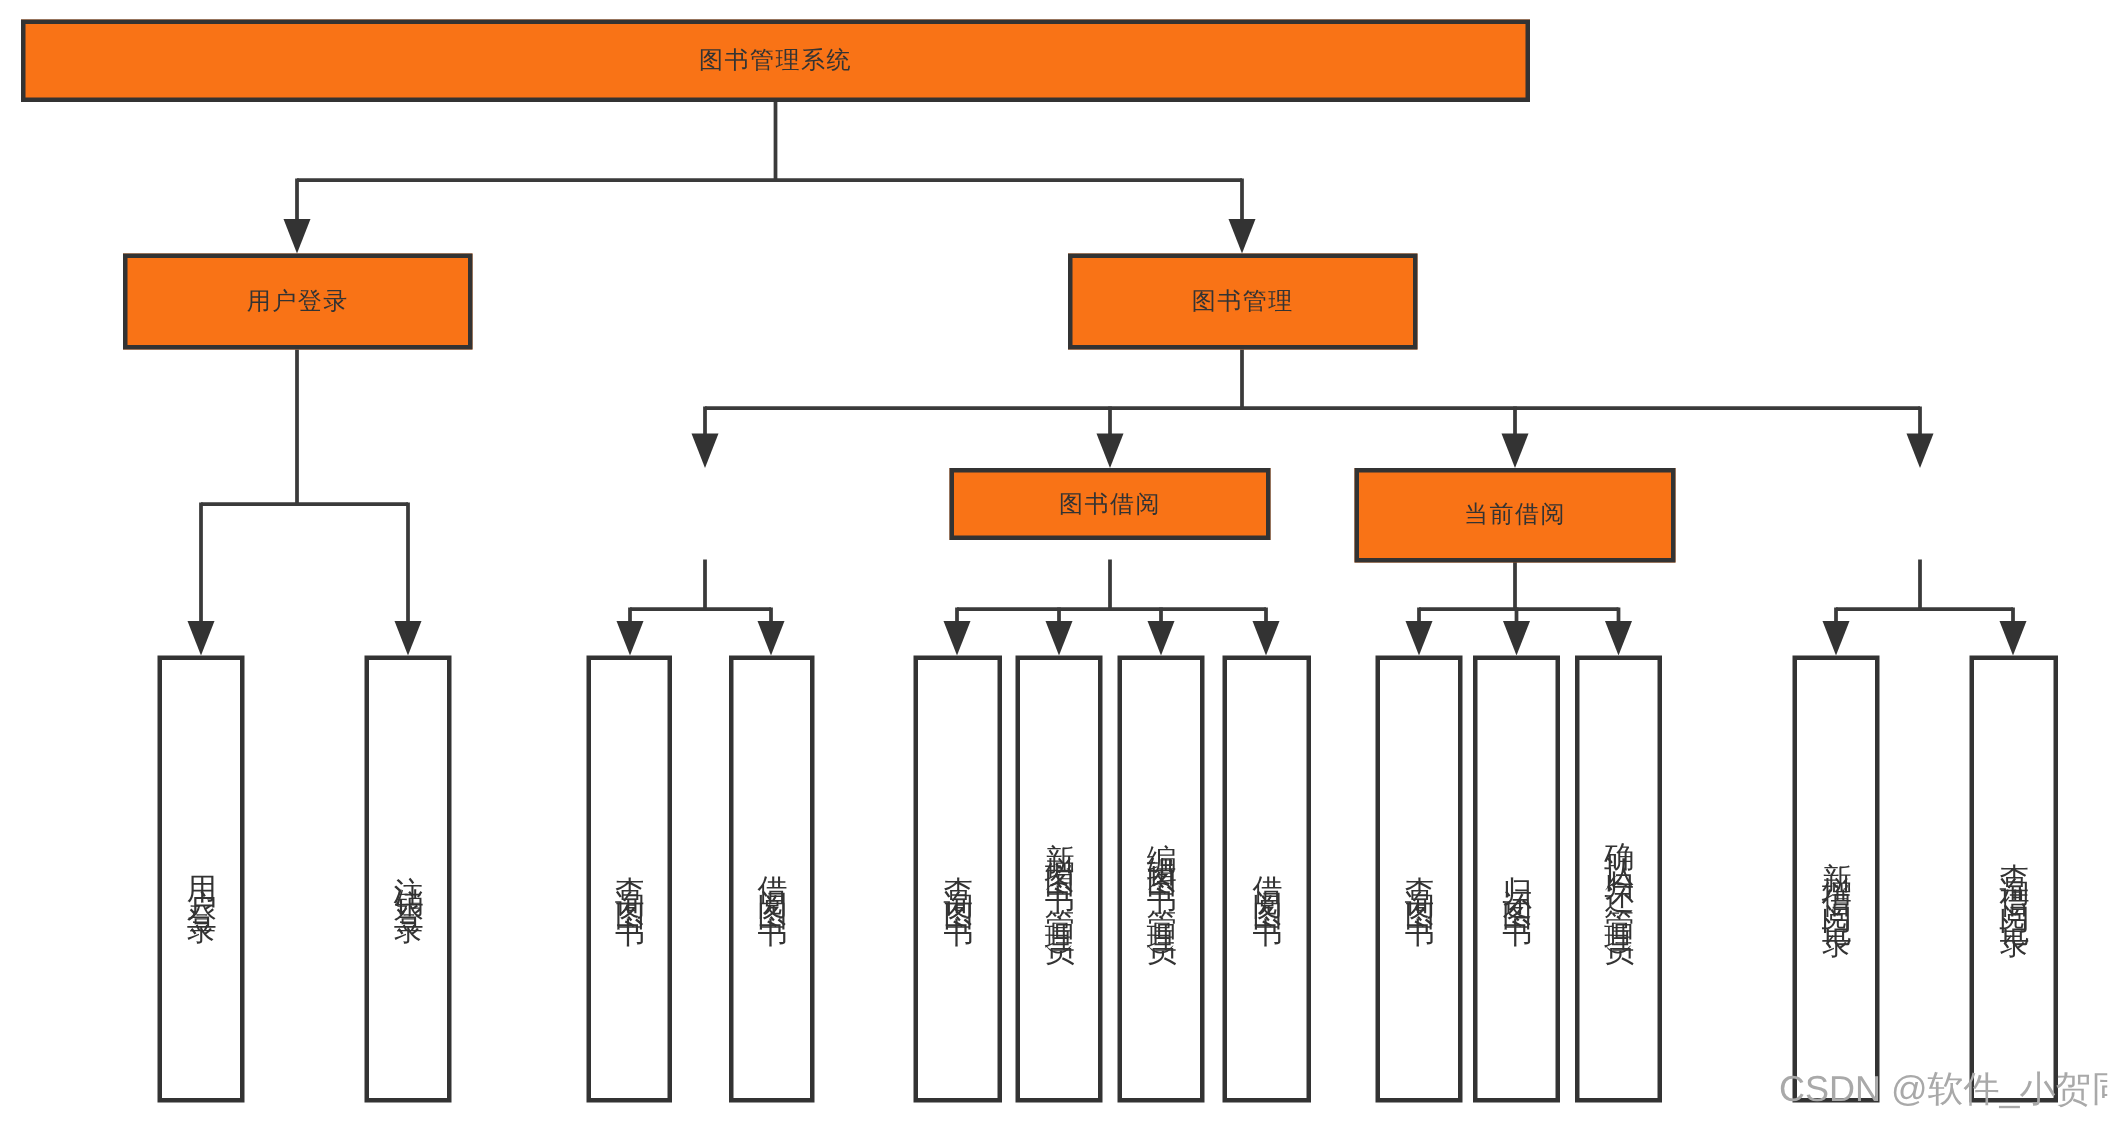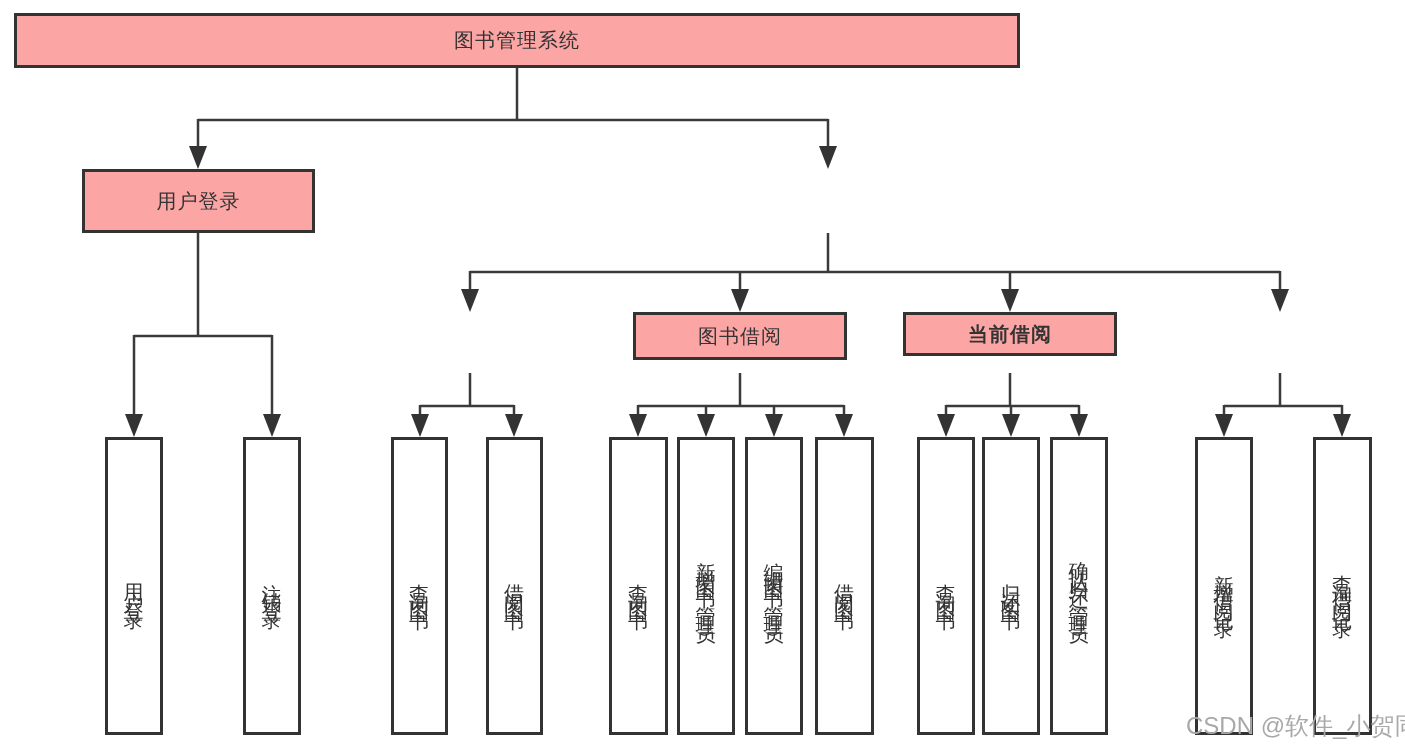--- a/index.html
+++ b/index.html
@@ -19,13 +19,13 @@
   .hbox {
     position: absolute;
     z-index: 2;
-    background: #fca5a5;
+    background: #f97316;
     border: 3px solid #333333;
     box-sizing: border-box;
     display: flex;
     align-items: center;
     justify-content: center;
-    font-size: 20px;
+    font-size: 16px;
     color: #333333;
     letter-spacing: 1px;
     white-space: nowrap;

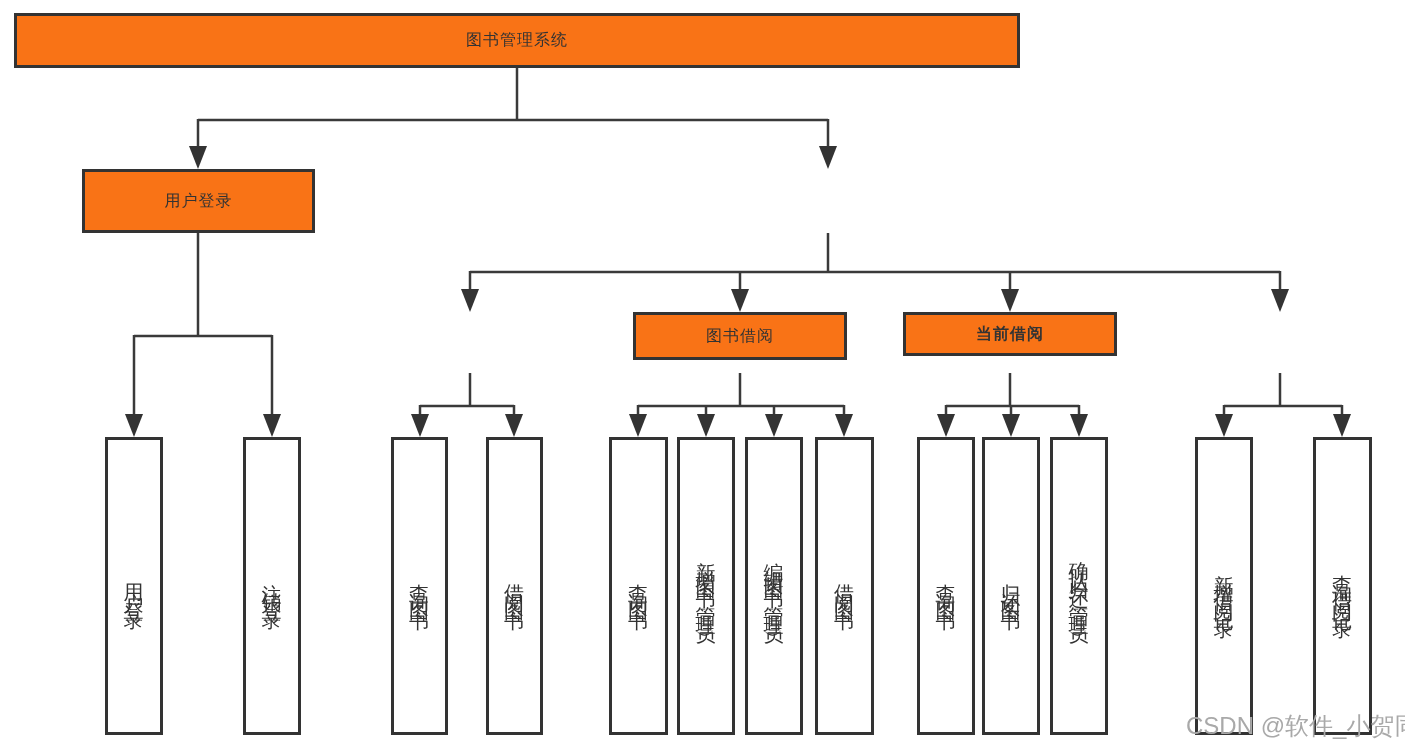--- a/index.html
+++ b/index.html
@@ -135,6 +135,7 @@
   <div class="hbox" style="left:14px; top:13px; width:1006px; height:55px;">图书管理系统</div>
 
   <div class="hbox" style="left:82px; top:169px; width:233px; height:64px;">用户登录</div>
+  <div class="hbox" style="left:712px; top:169px; width:233px; height:64px;">图书管理</div>
 
   <div class="hbox" style="left:633px; top:312px; width:214px; height:48px;">图书借阅</div>
   <div class="hbox" style="left:903px; top:312px; width:214px; height:44px;font-weight:bold;">当前借阅</div>

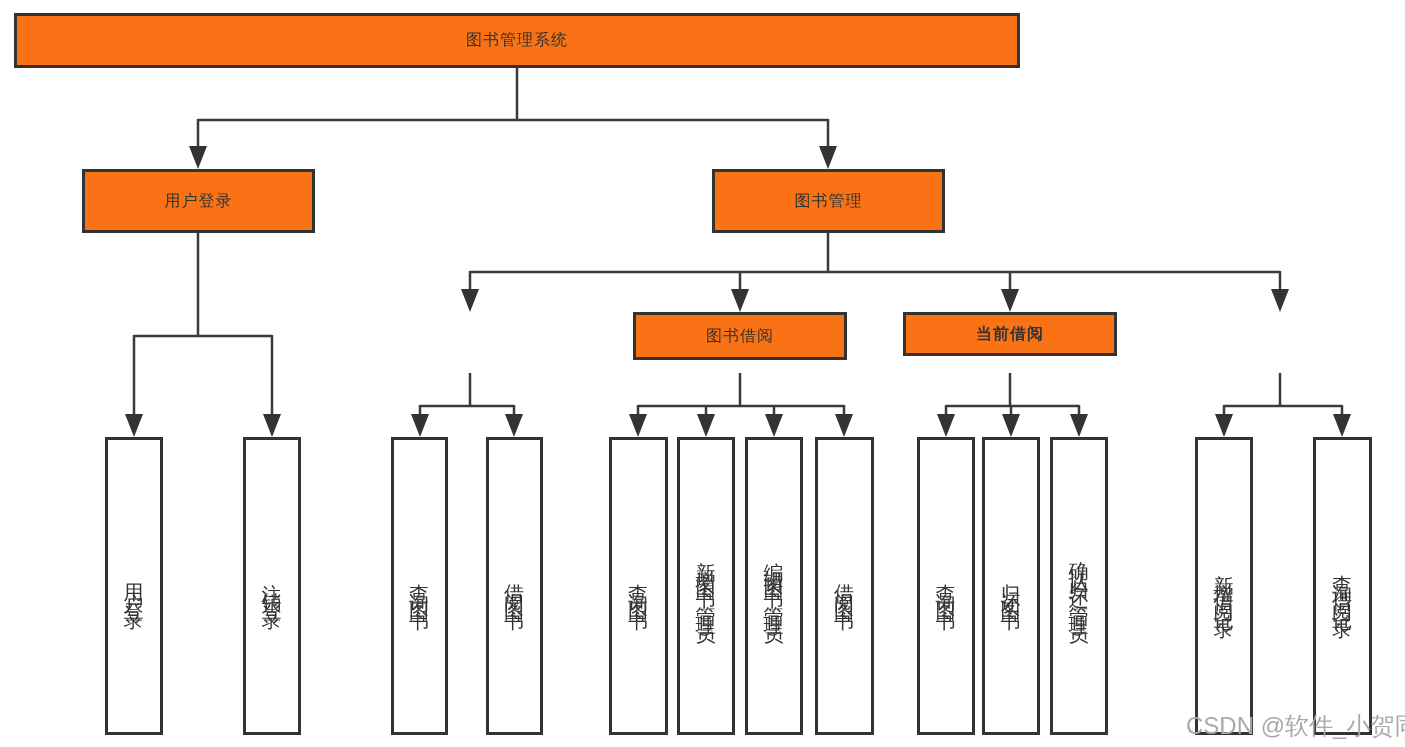--- a/index.html
+++ b/index.html
@@ -138,7 +138,7 @@
   <div class="hbox" style="left:712px; top:169px; width:233px; height:64px;">图书管理</div>
 
   <div class="hbox" style="left:633px; top:312px; width:214px; height:48px;">图书借阅</div>
-  <div class="hbox" style="left:903px; top:312px; width:214px; height:44px;font-weight:bold;">当前借阅</div>
+  <div class="hbox" style="left:903px; top:312px; width:214px; height:63px;">当前借阅</div>
 
   <div class="leaf" style="left:105px; width:58px;">
     <span>用户登录</span>

